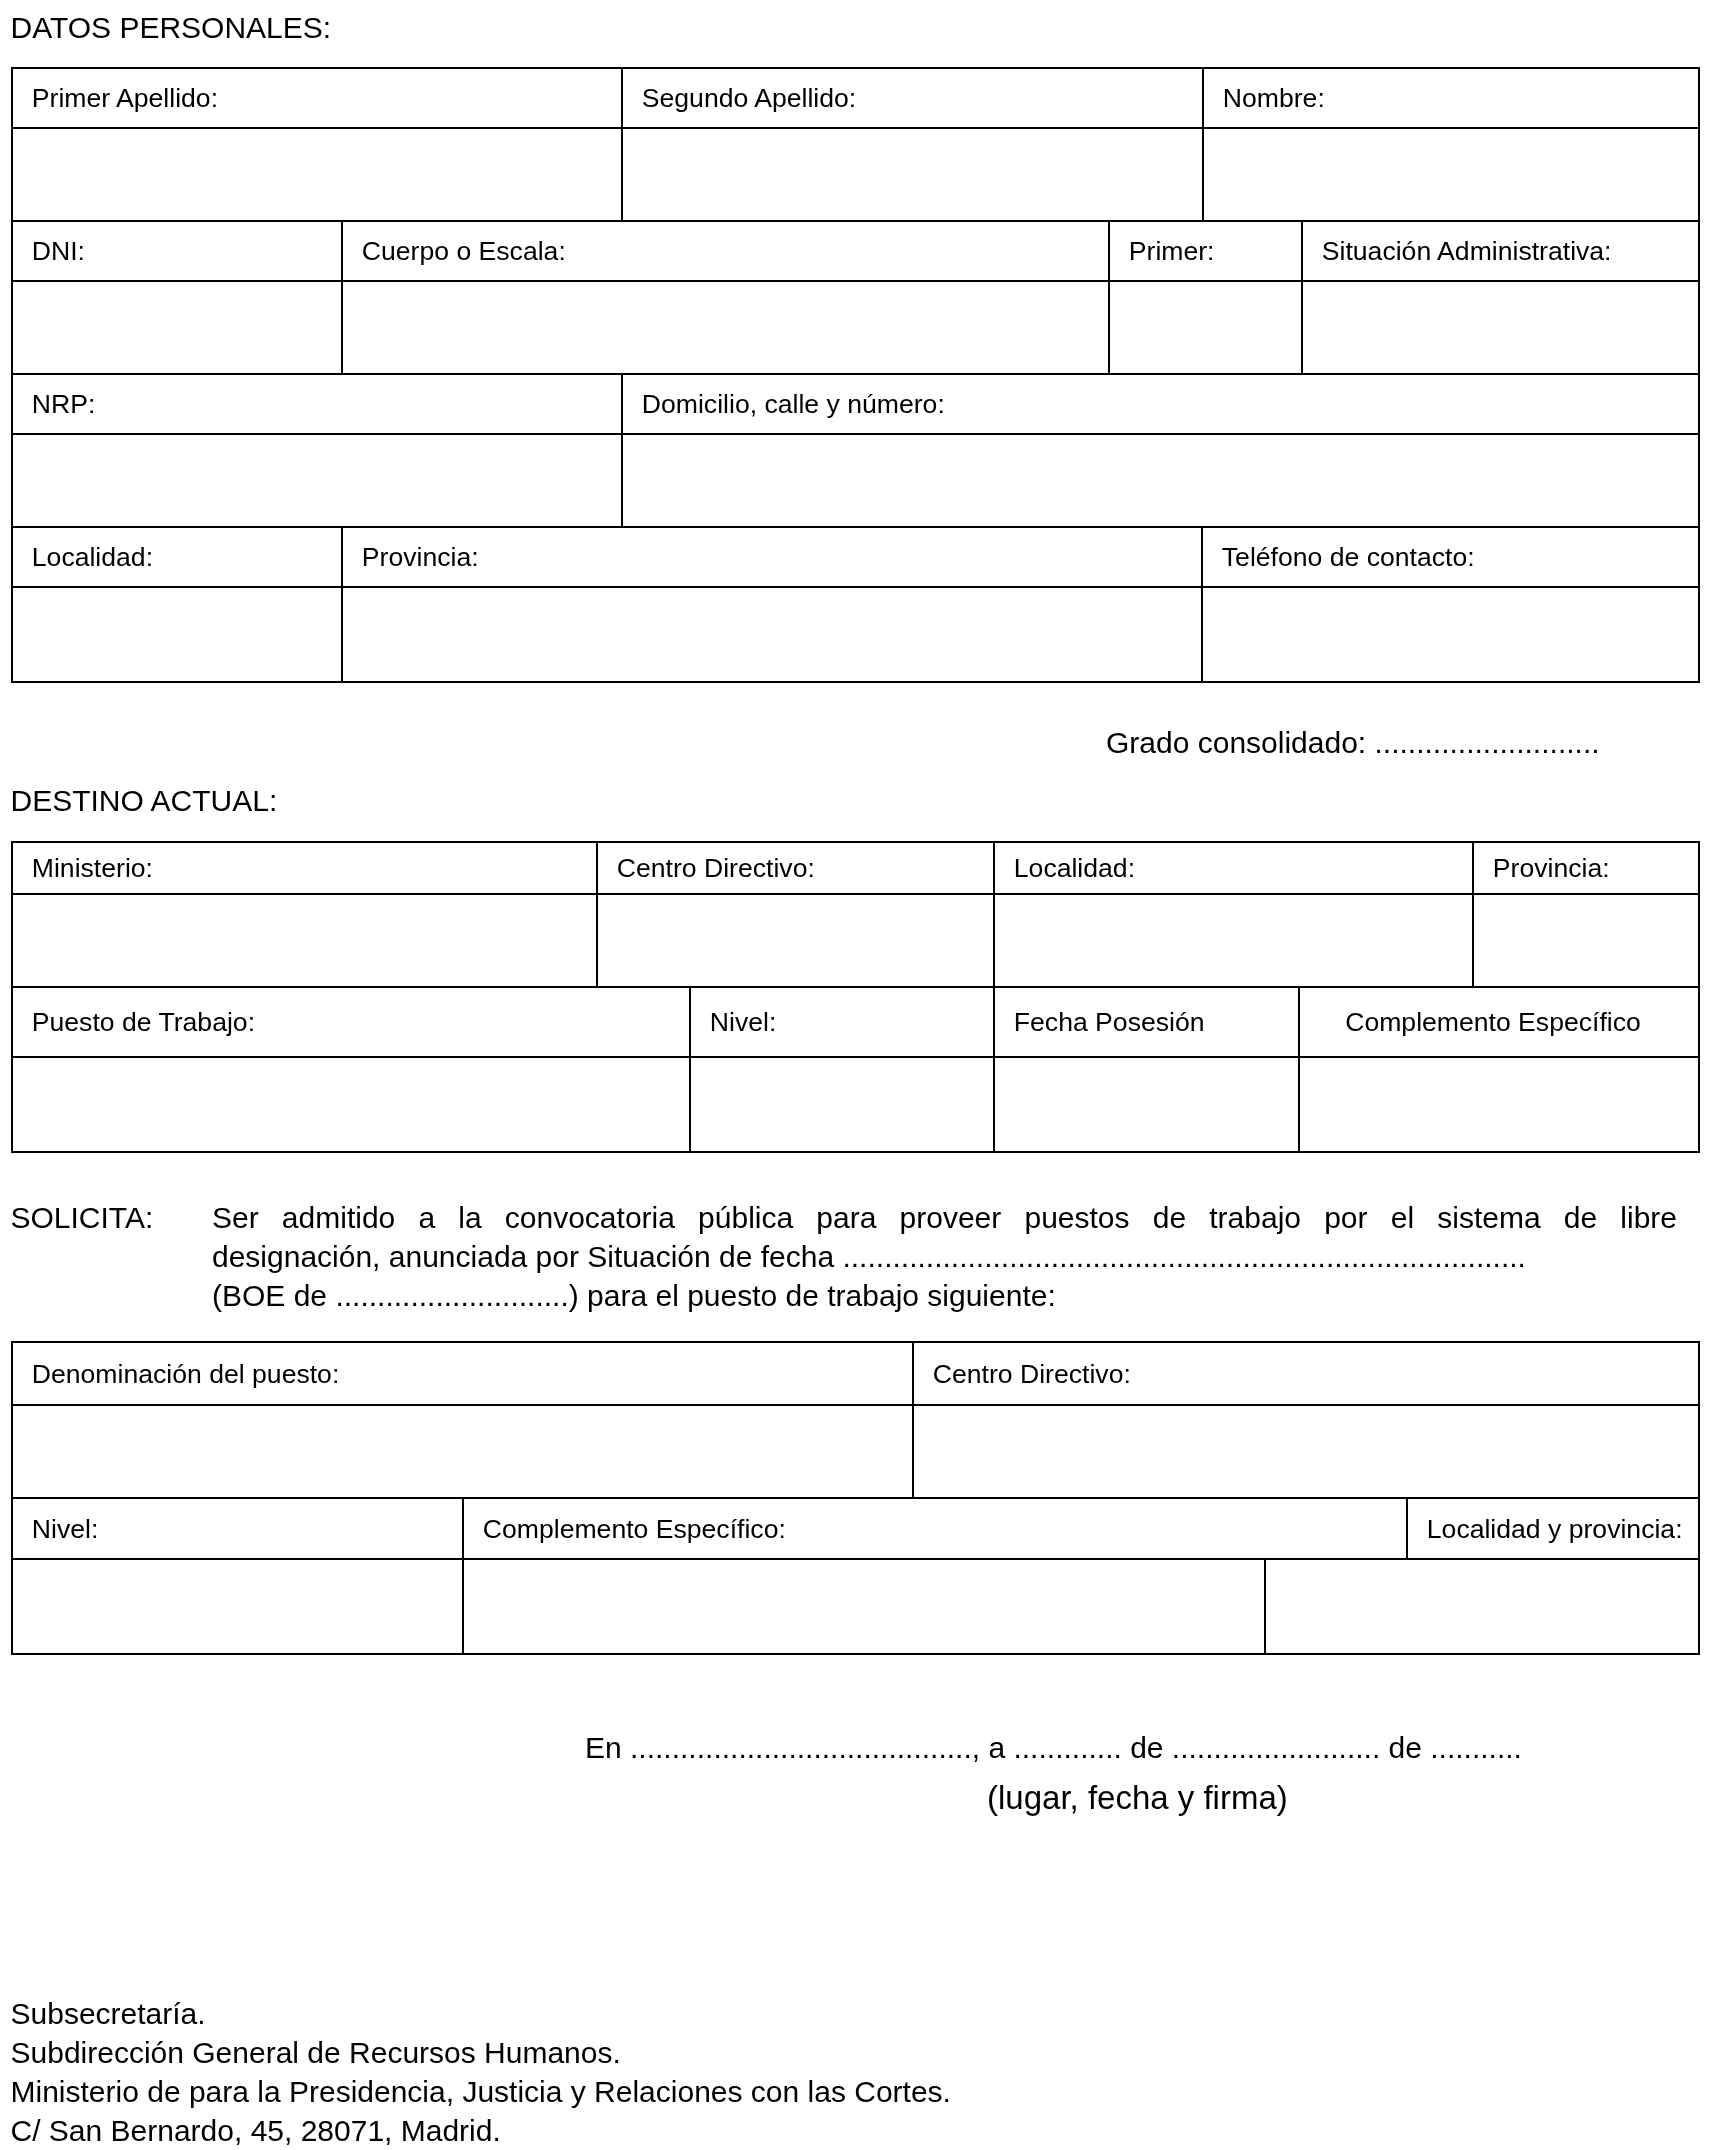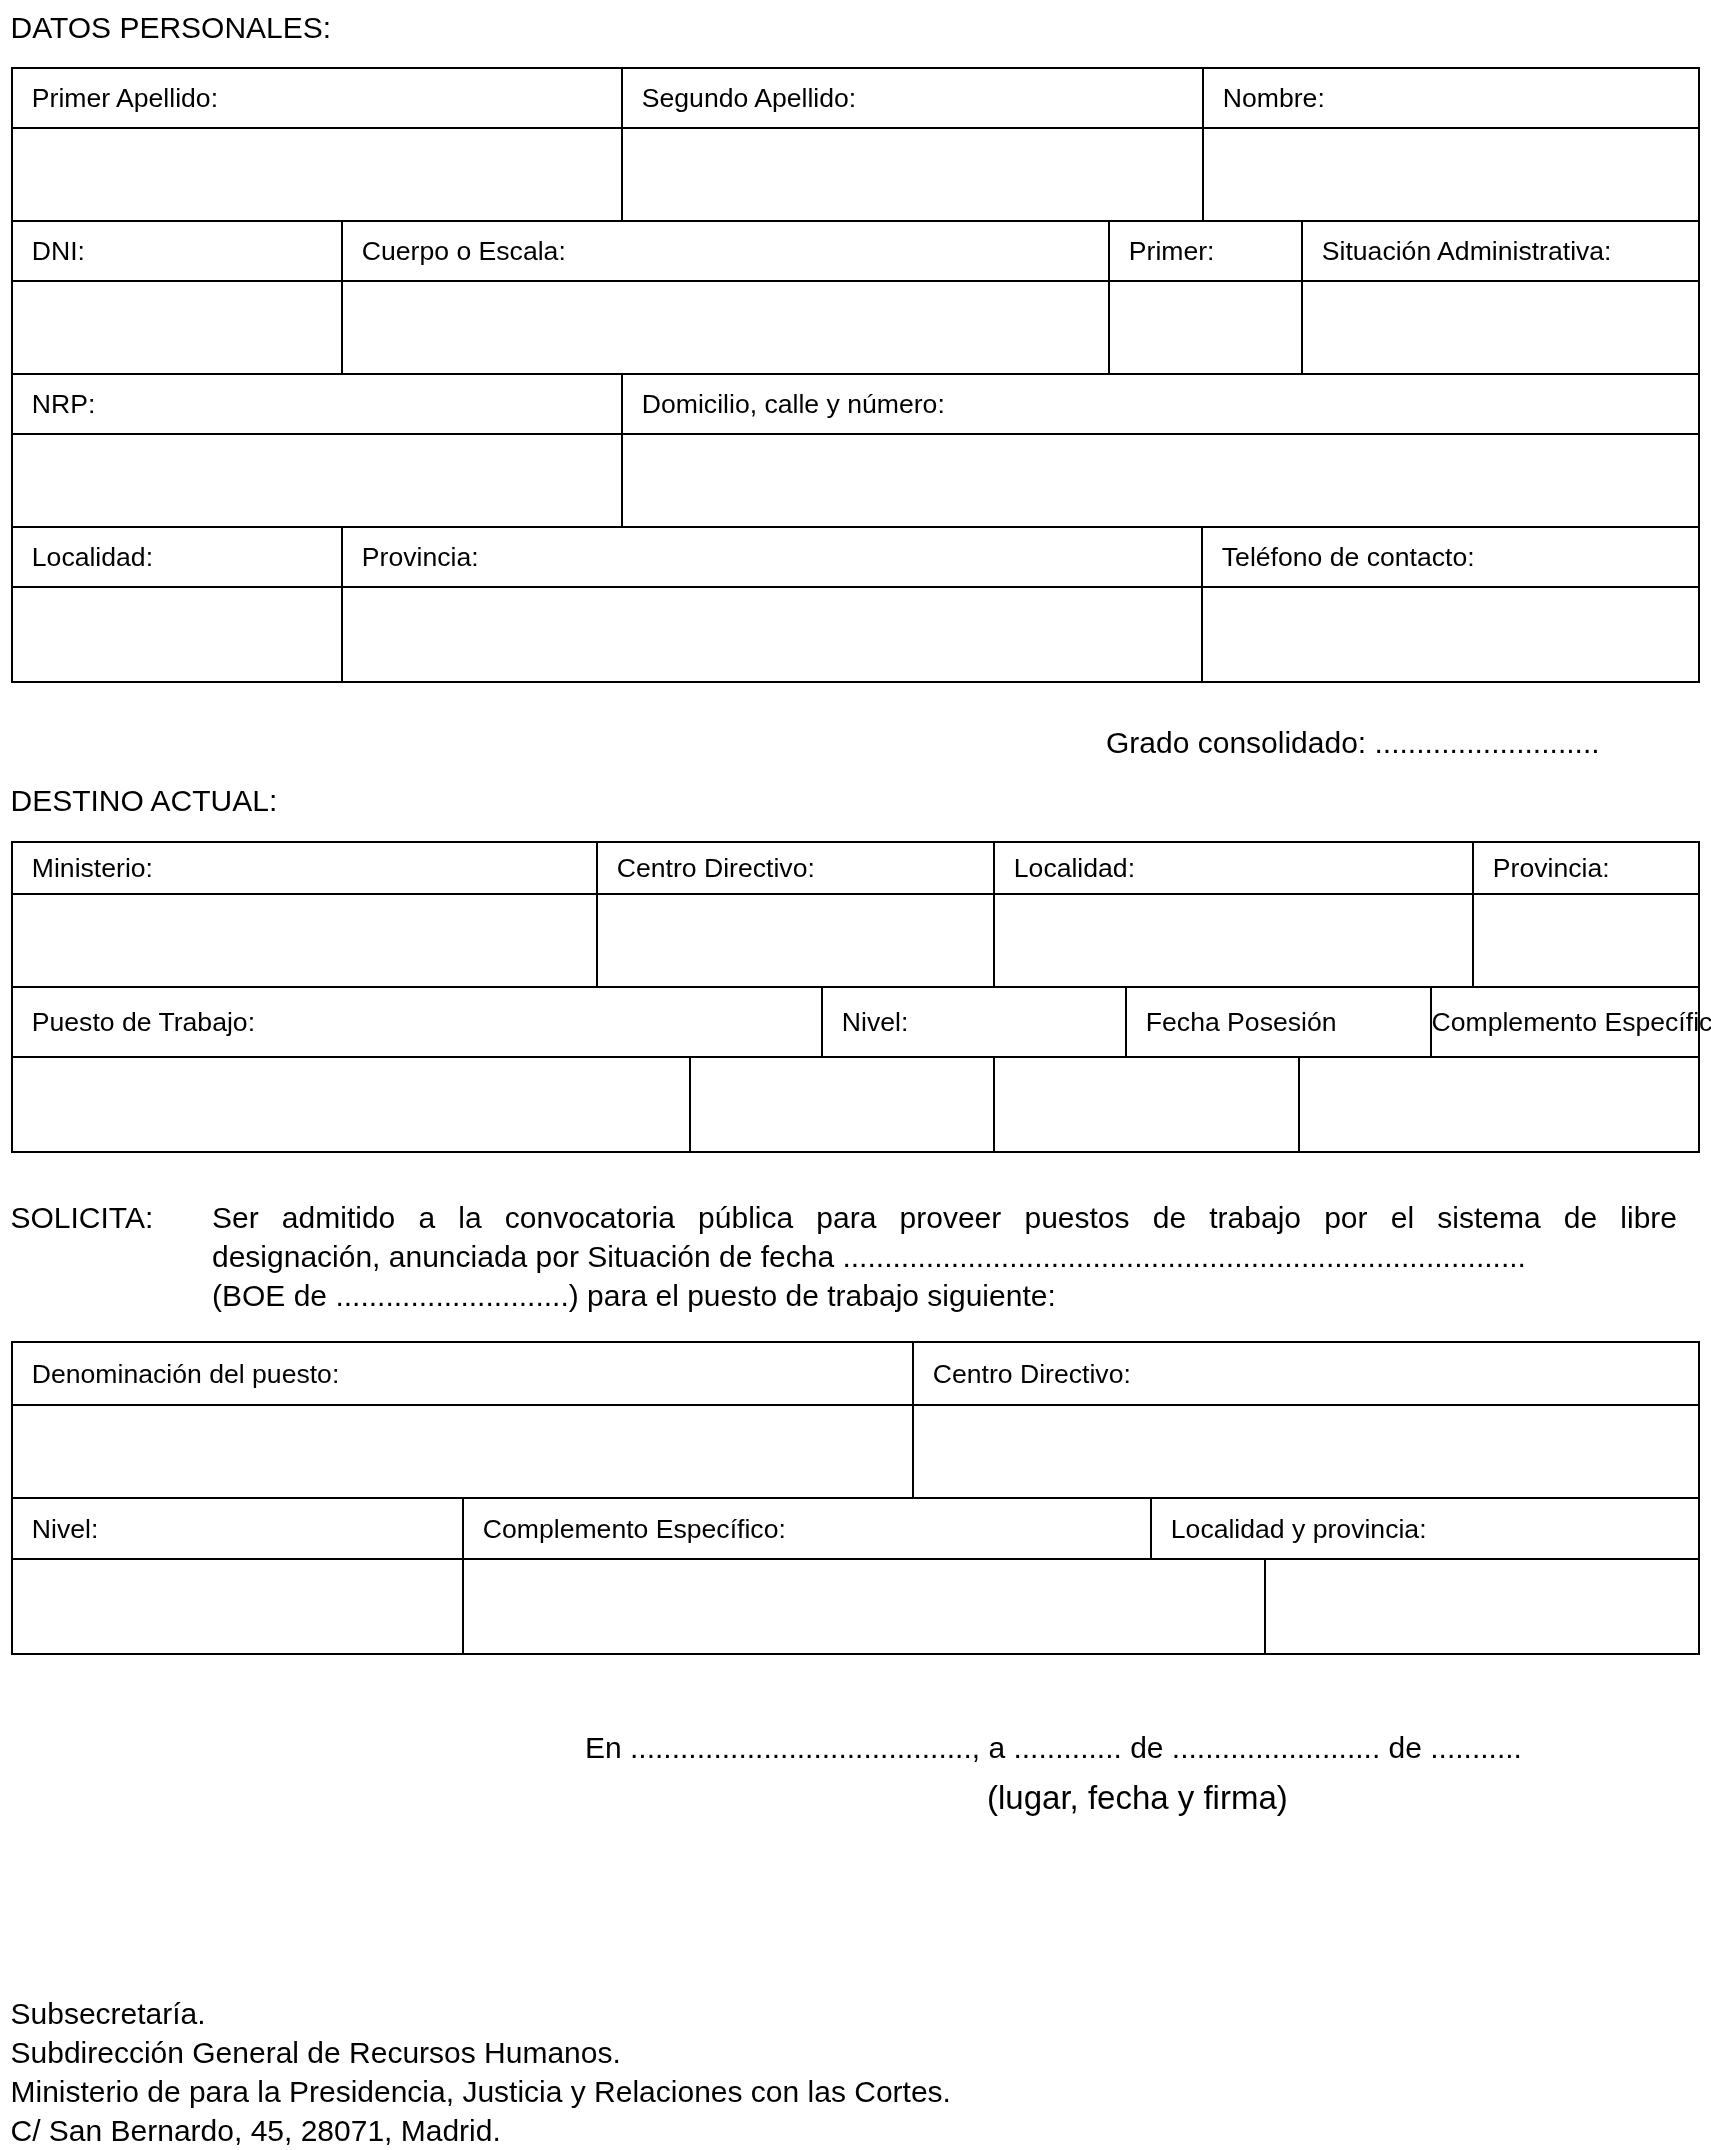--- a/index.html
+++ b/index.html
@@ -153,7 +153,7 @@
       </div>
   </div>
   <div class="row lab" style="height:70px">
-    <div class="cell" style="width:810px">
+    <div class="cell" style="width:678px">
         <span class="lbl">Puesto de Trabajo:</span>
       </div>
     <div class="cell" style="width:304px">

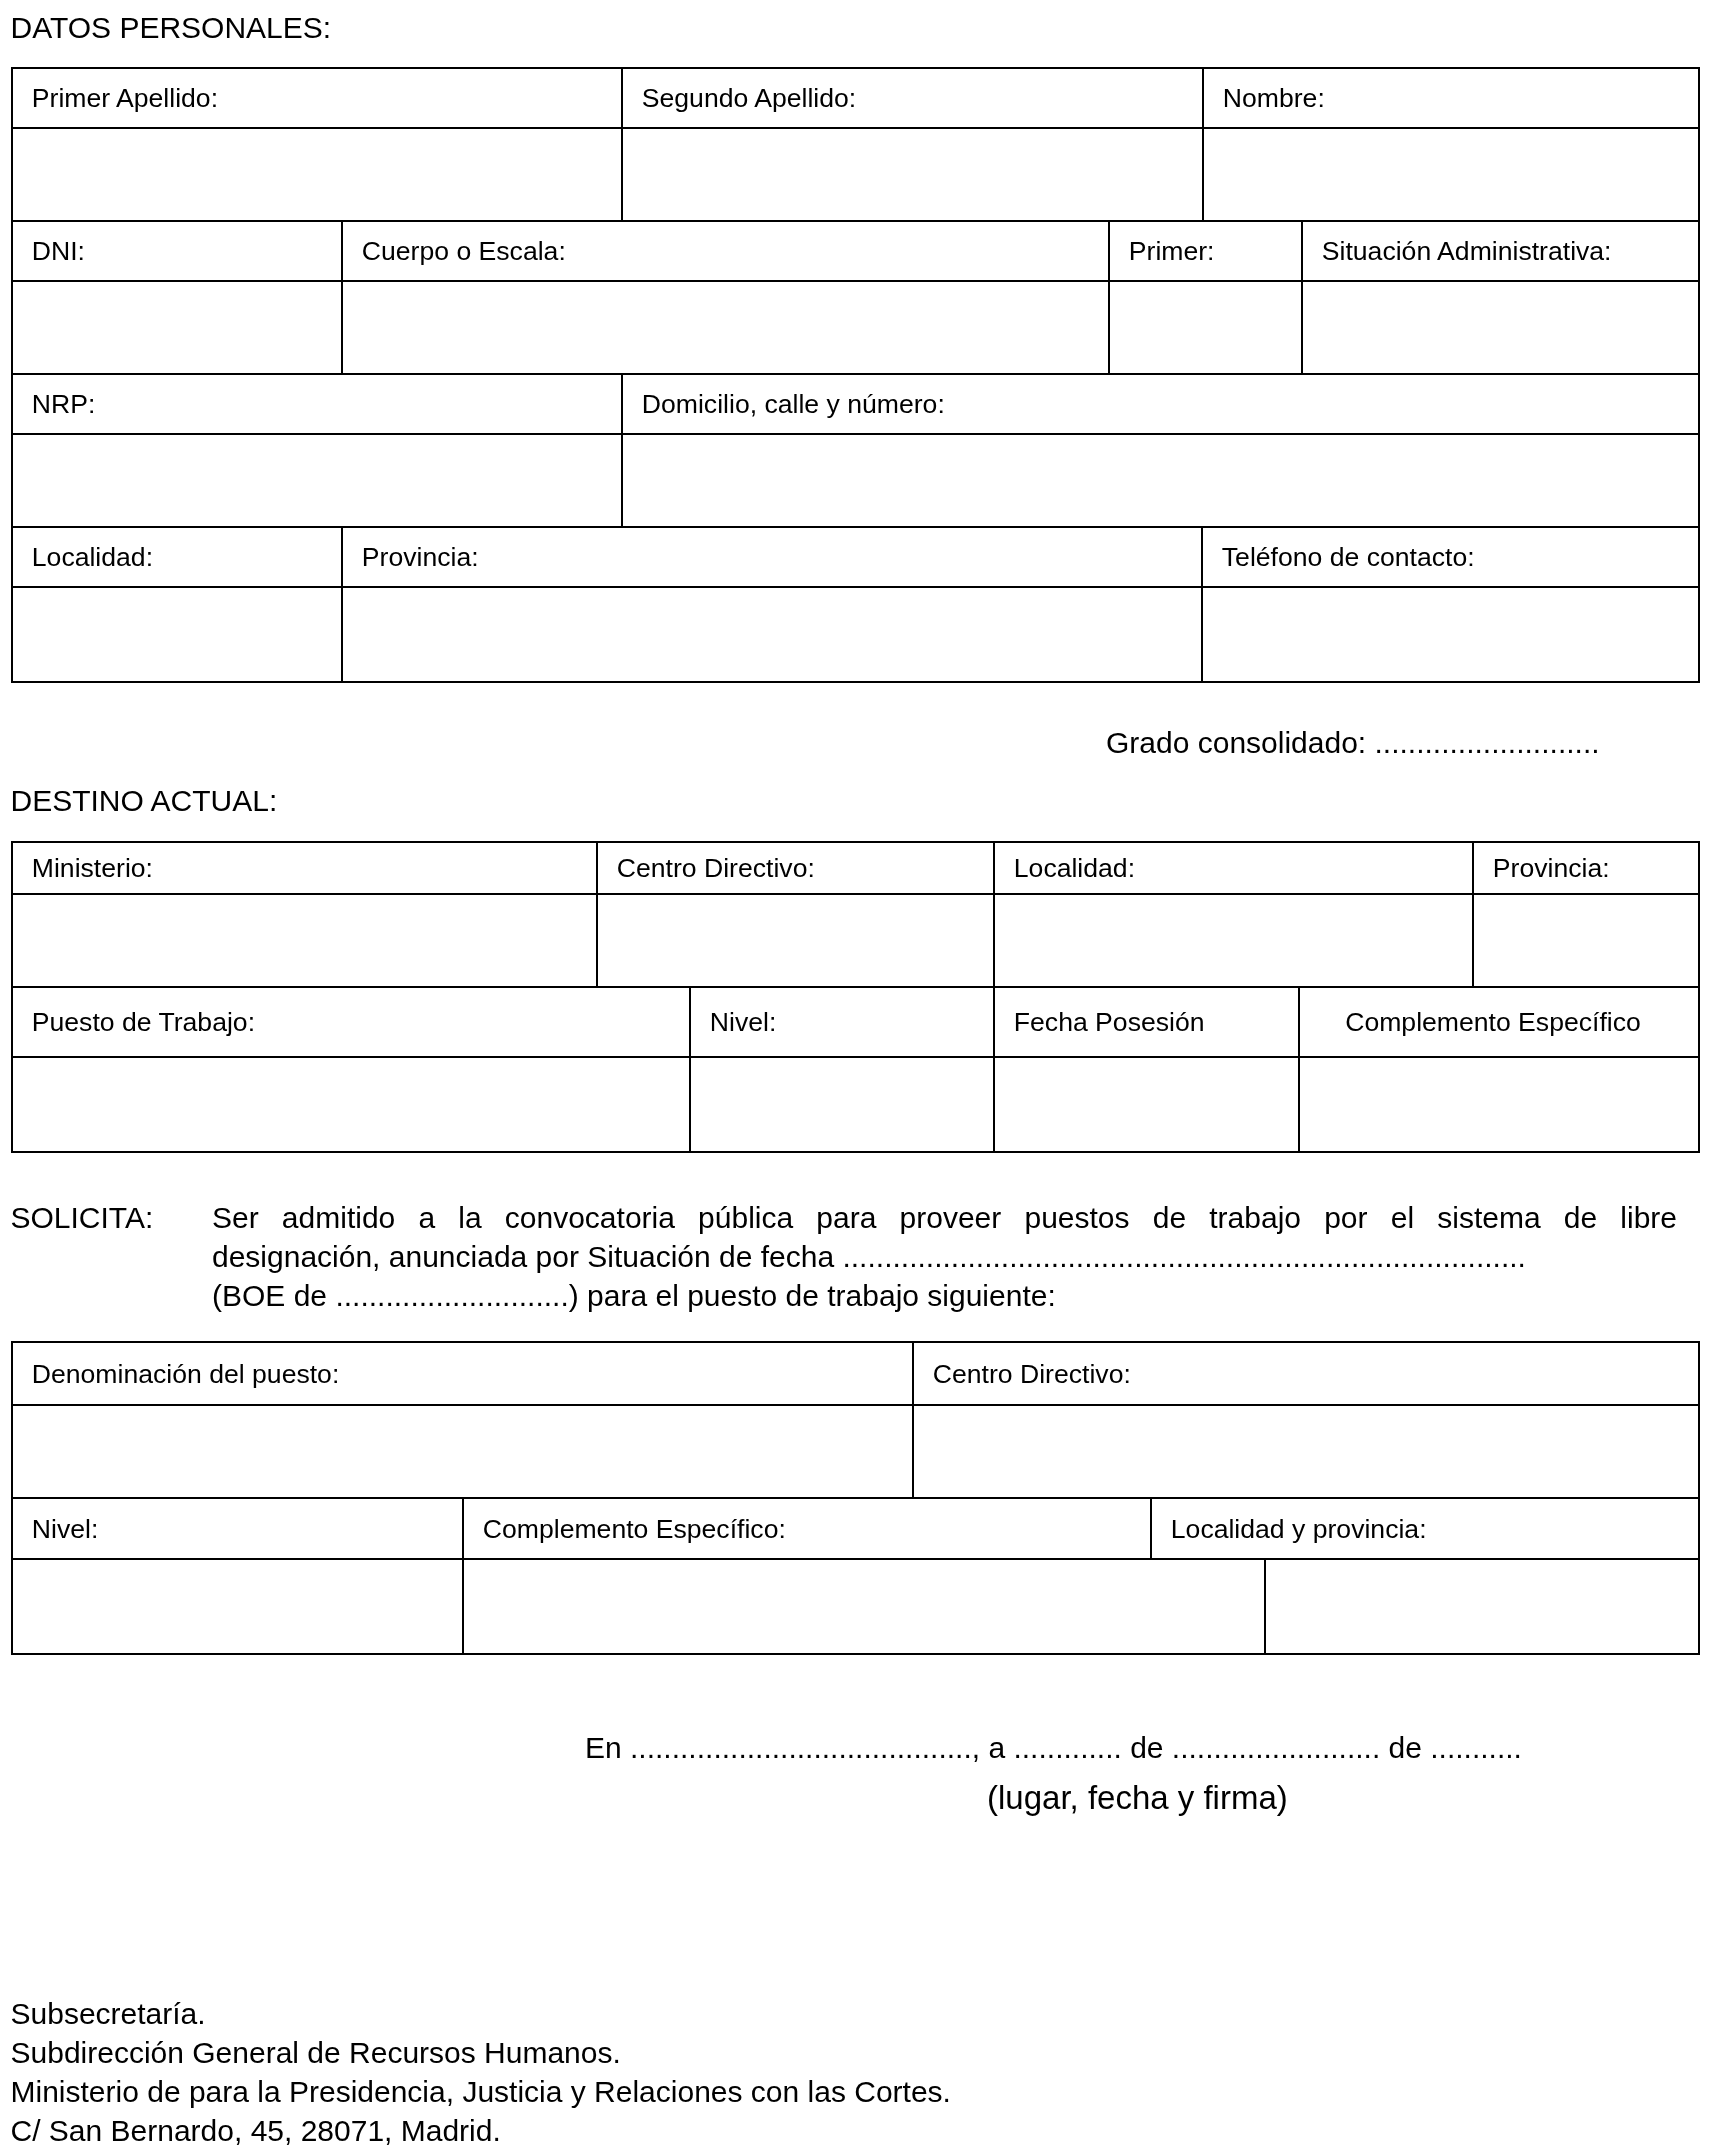--- a/index.html
+++ b/index.html
@@ -210,7 +210,7 @@
     <div class="cell" style="width:451px">
         <span class="lbl">Nivel:</span>
       </div>
-    <div class="cell" style="width:688px">
+    <div class="cell" style="width:944px">
         <span class="lbl">Complemento Específico:</span>
       </div>
     <div class="cell">

